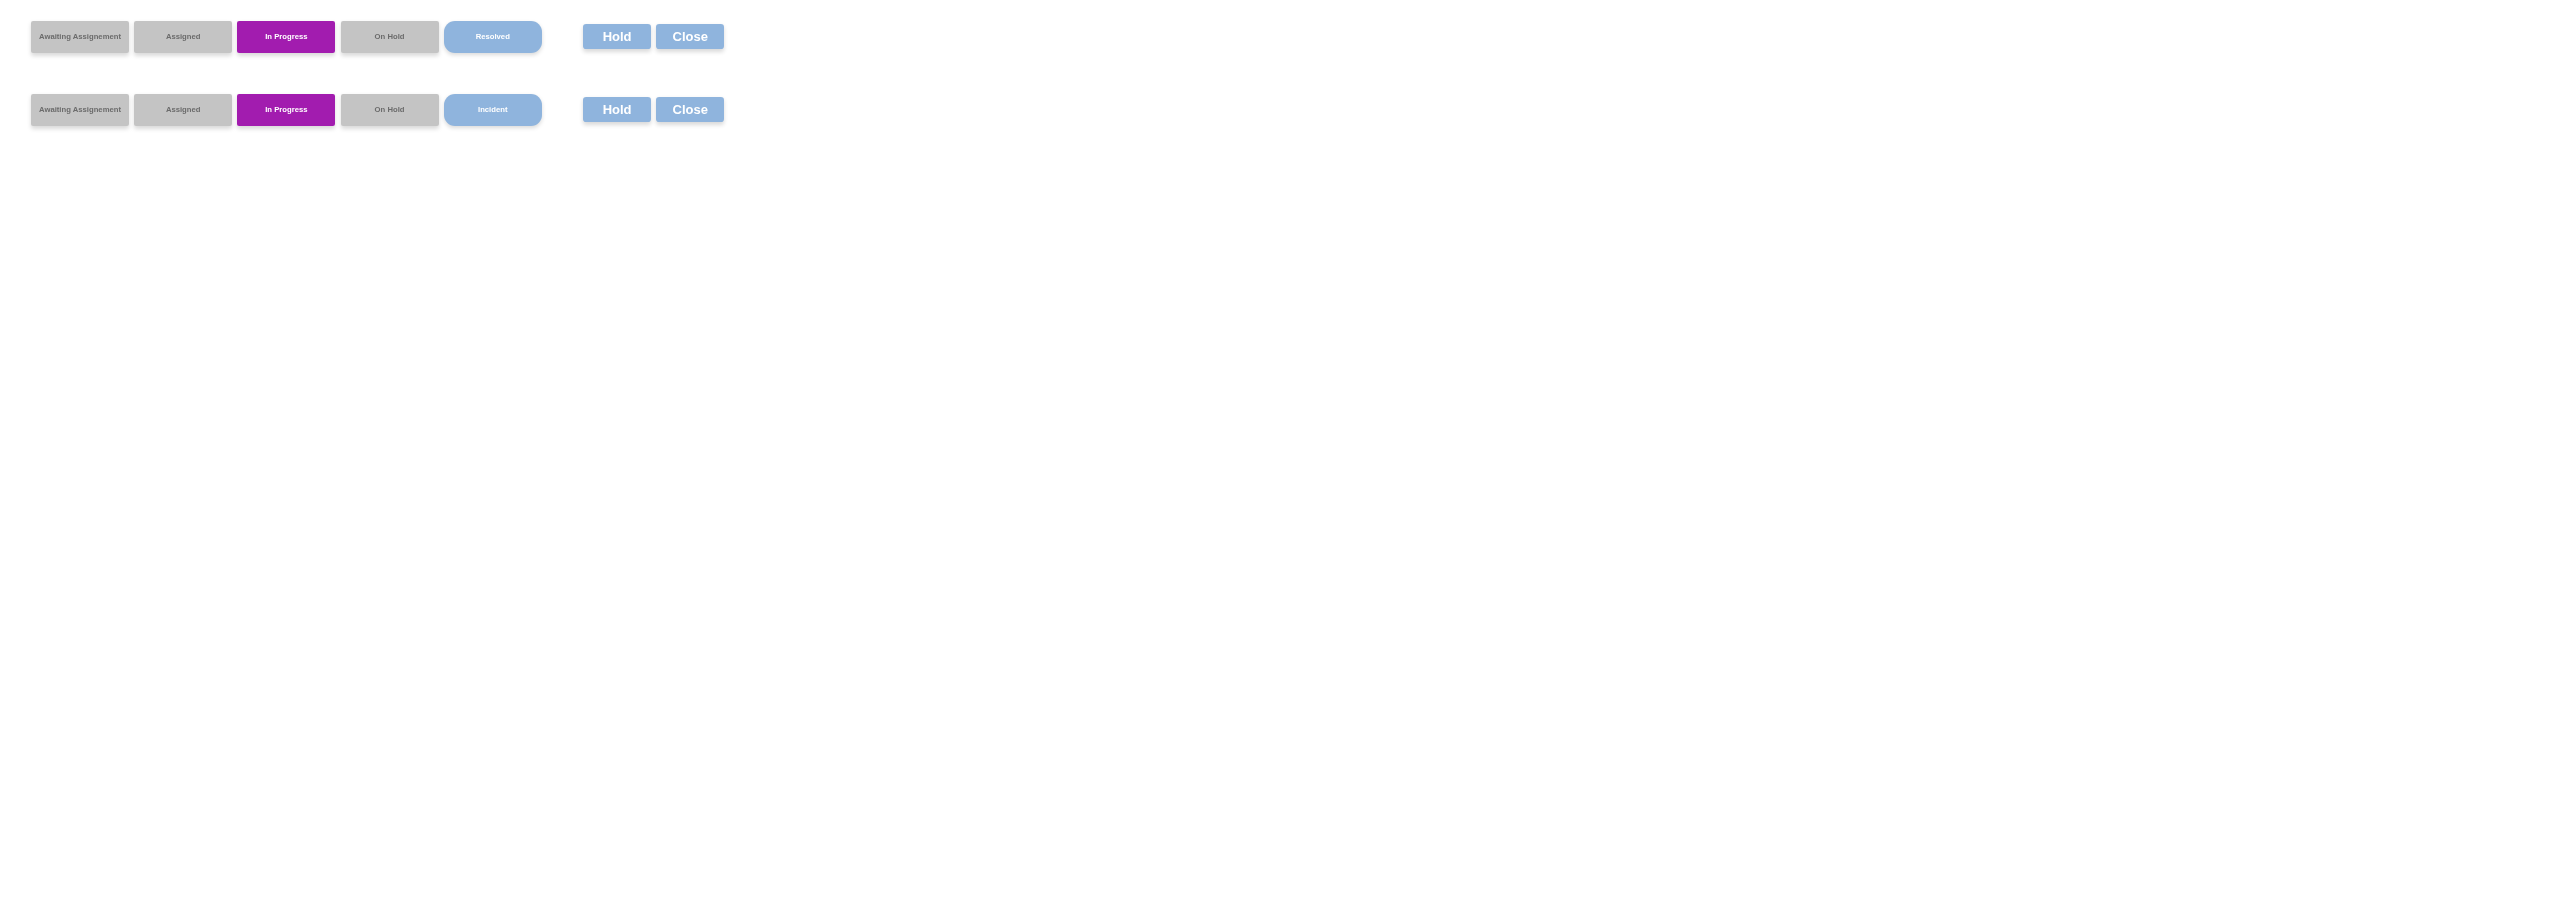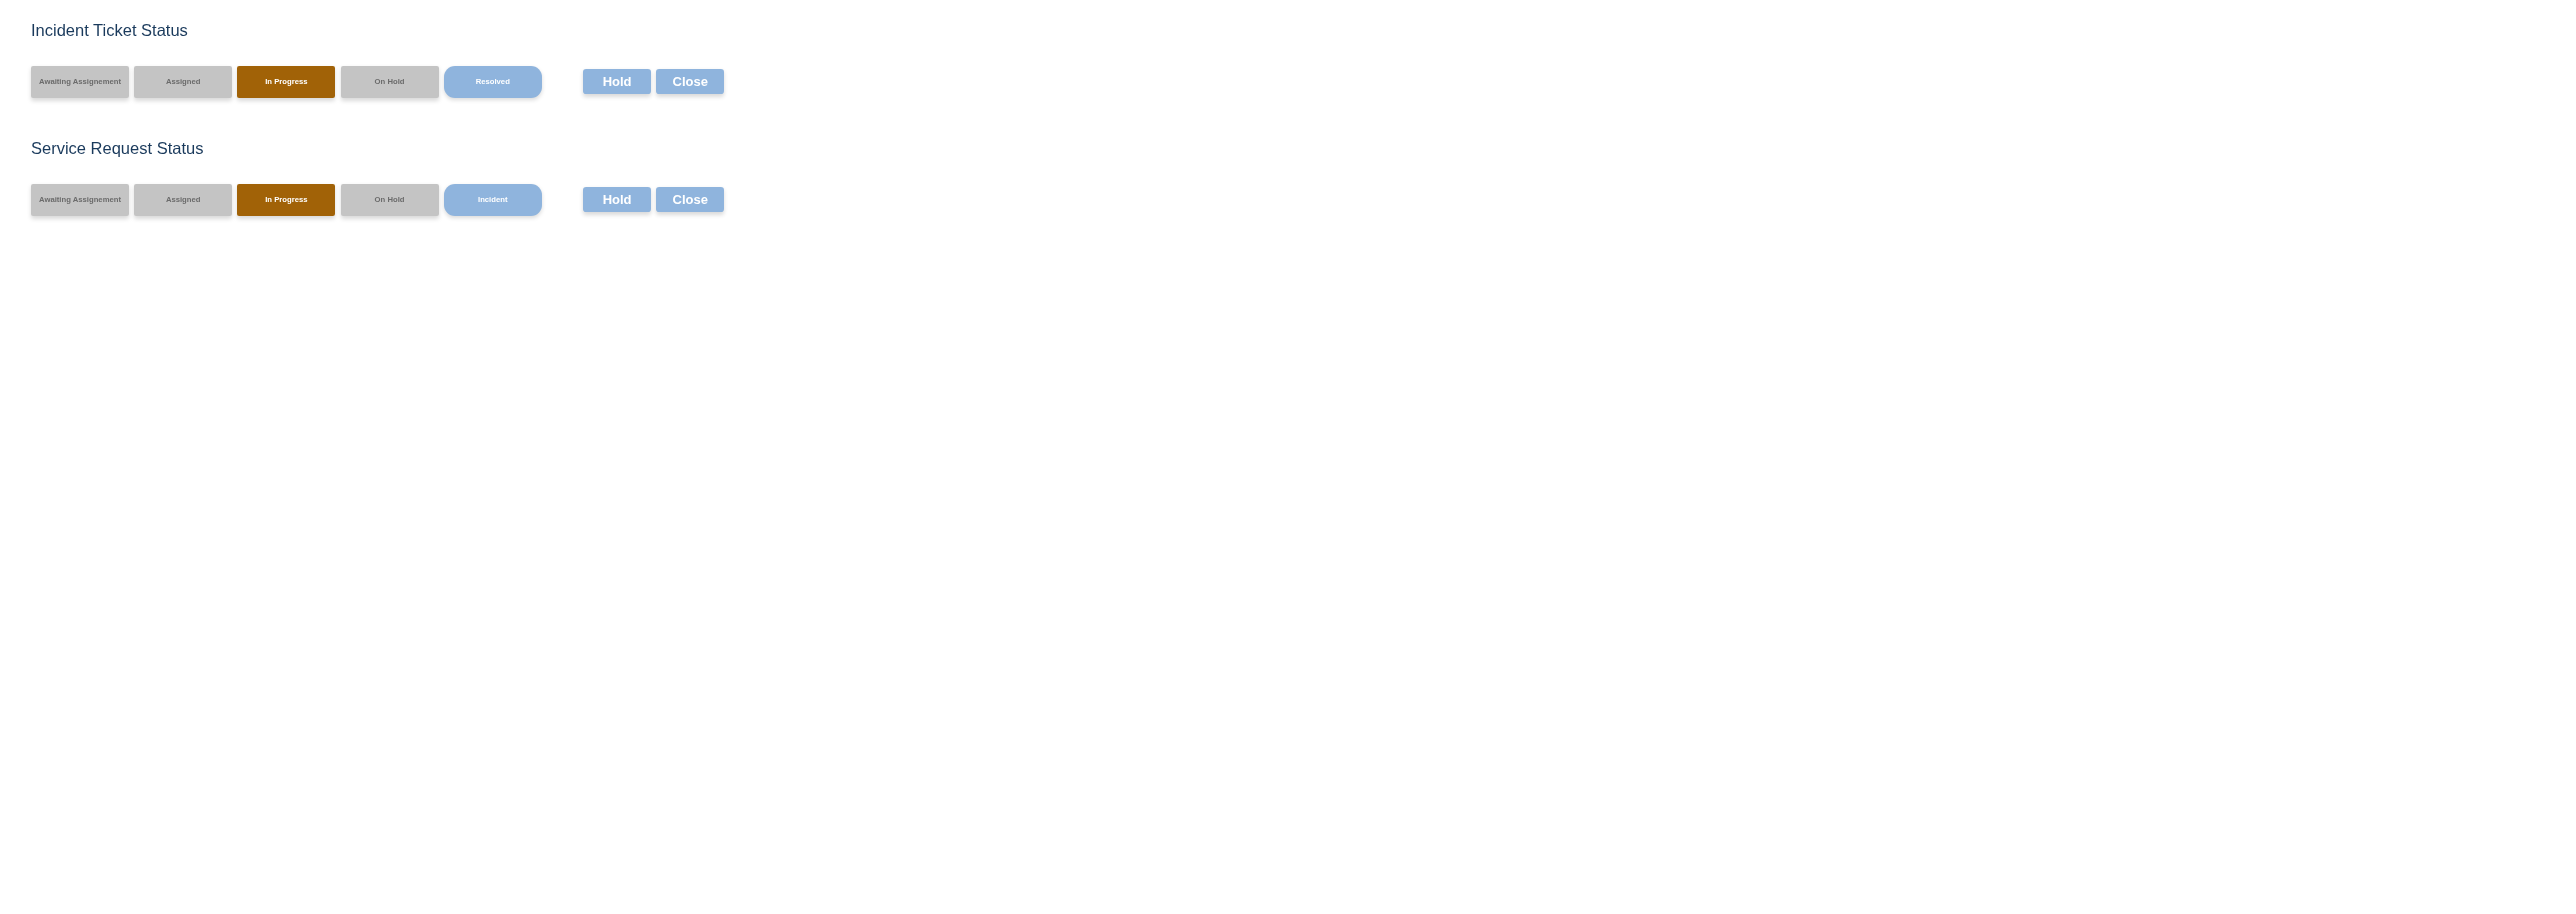--- a/index.html
+++ b/index.html
@@ -76,7 +76,6 @@
 <body>
 
 <div class="section">
-  <h2 class="section-title">Incident Ticket Status</h2>
   <div class="status-row">
     <div class="status-pill inactive">Awaiting Assignement</div>
     <div class="status-pill inactive">Assigned</div>

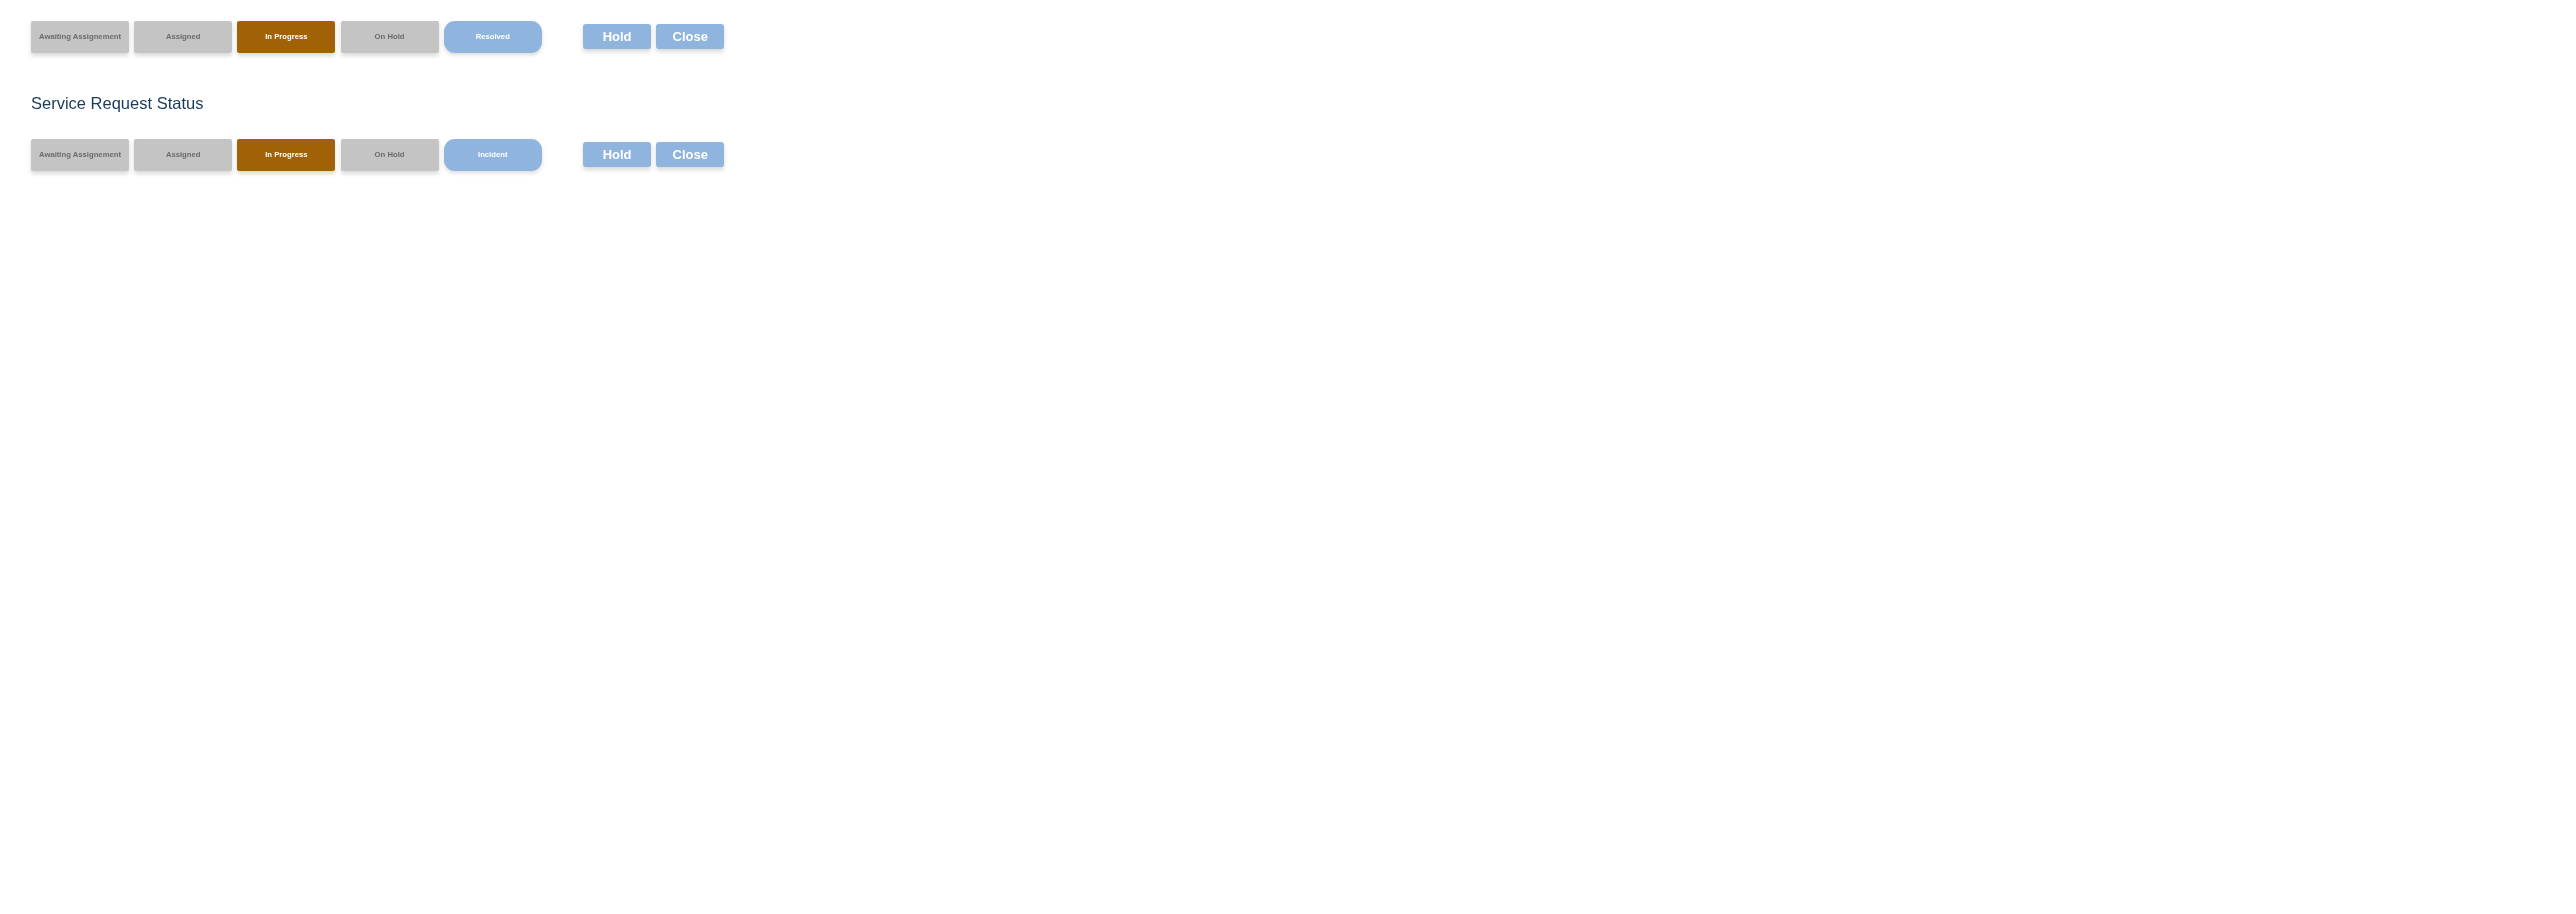--- a/index.html
+++ b/index.html
@@ -44,7 +44,7 @@
       color: #6b6b6b;
     }
     .status-pill.active {
-      background: #a16207;
+      background: #a21caf;
       color: #ffffff;
     }
     .status-pill.available {

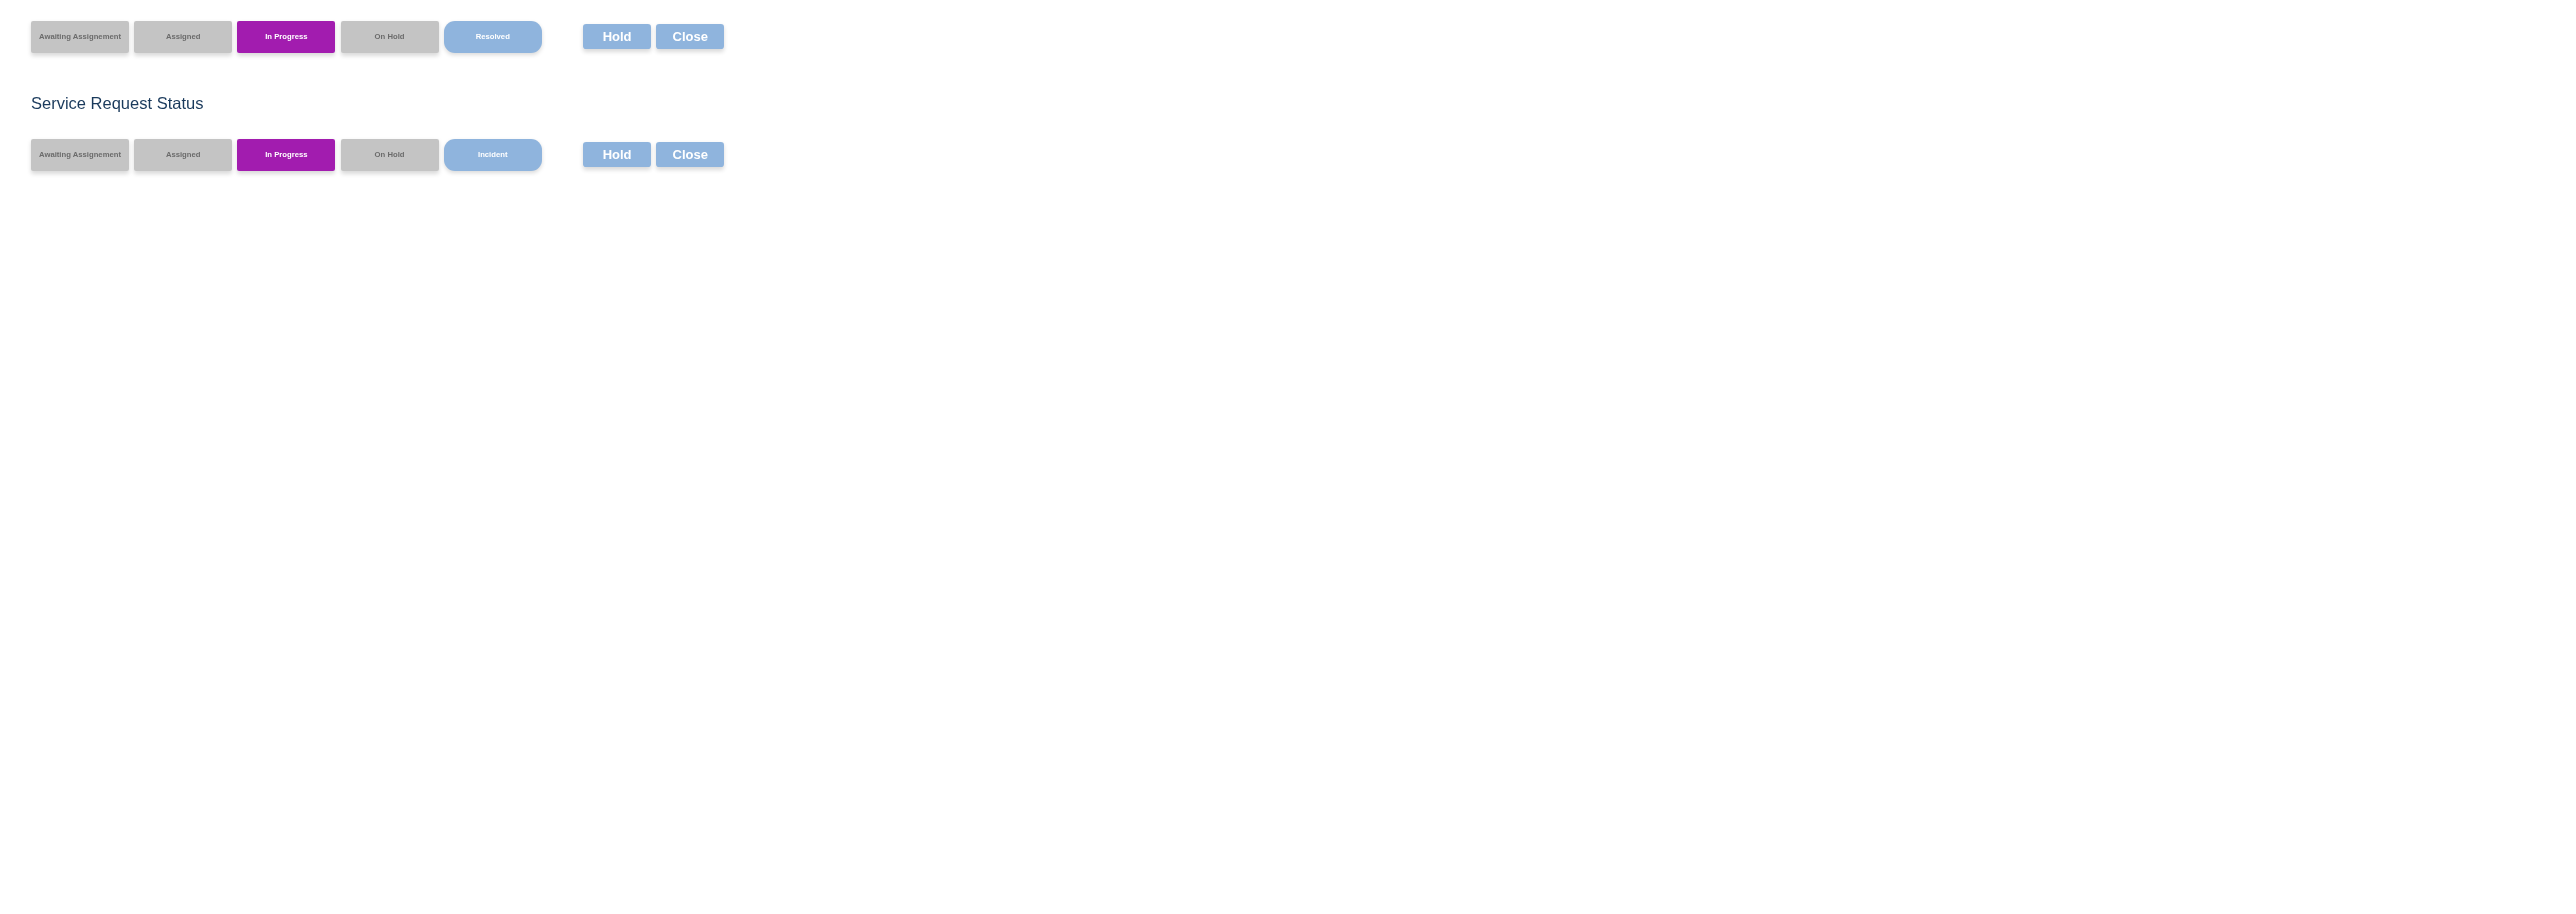--- a/index.html
+++ b/index.html
@@ -89,7 +89,6 @@
 </div>
 
 <div class="section">
-  <h2 class="section-title">Service Request Status</h2>
   <div class="status-row">
     <div class="status-pill inactive">Awaiting Assignement</div>
     <div class="status-pill inactive">Assigned</div>

